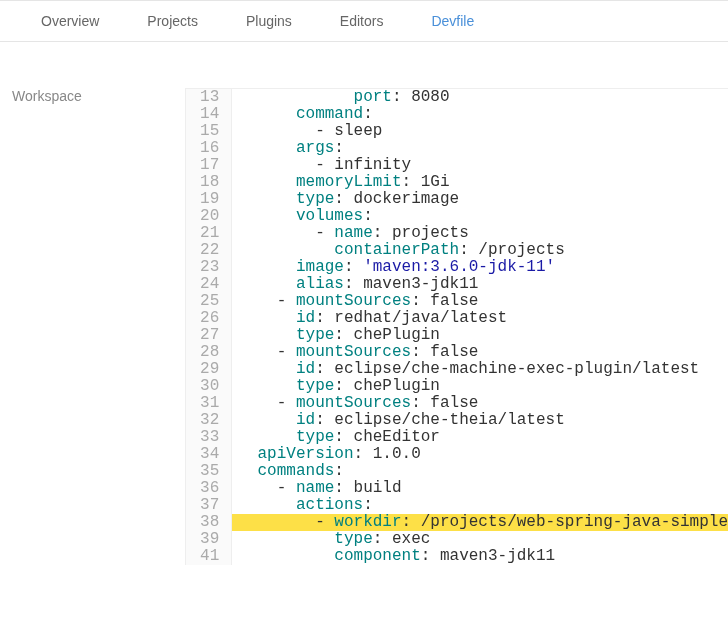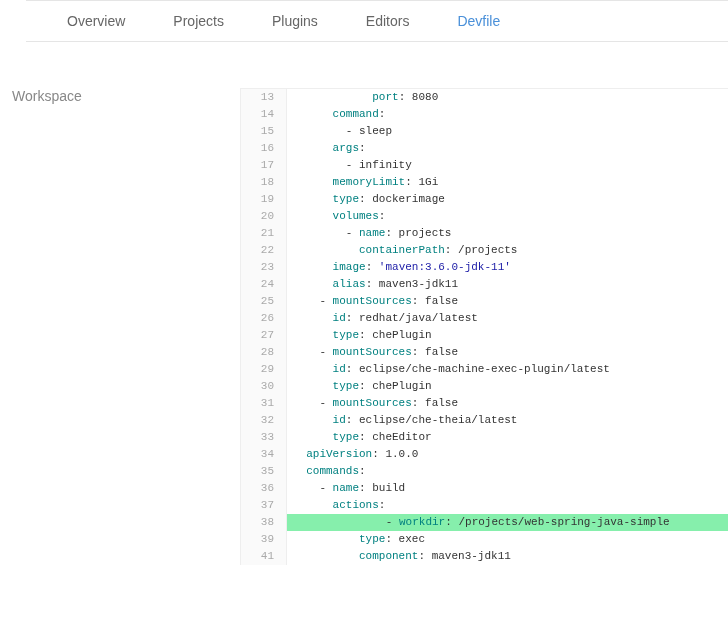--- a/index.html
+++ b/index.html
@@ -17,7 +17,6 @@
       border-top: 1px solid #e5e5e5;
       border-bottom: 1px solid #e5e5e5;
       padding: 0 17px;
-      margin-left: 26px;
     }
     .tab {
       padding: 12px 24px;

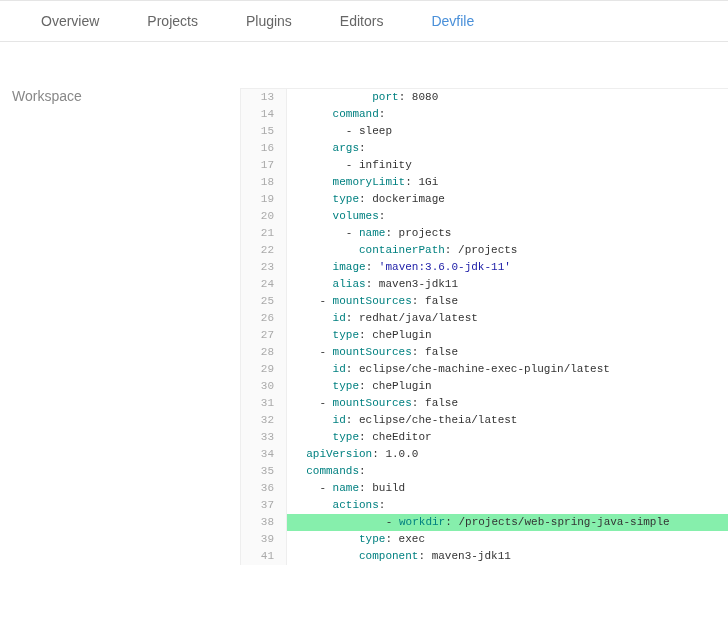--- a/index.html
+++ b/index.html
@@ -45,7 +45,7 @@
       border-left: 1px solid #eee;
       border-top: 1px solid #eee;
       font-family: "SFMono-Regular", Consolas, "Liberation Mono", Menlo, monospace;
-      font-size: 11px;
+      font-size: 16px;
       line-height: 17px;
     }
     .code-line {

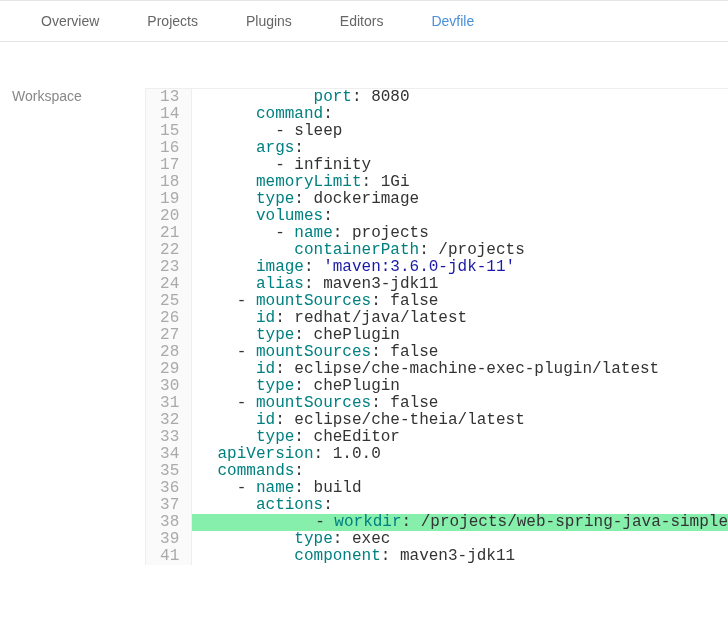--- a/index.html
+++ b/index.html
@@ -52,8 +52,7 @@
       display: flex;
     }
     .code-line.hl {
-      background: #86efac;
-      gap: 40px;
+      background: #fde047;
     }
     .gutter {
       width: 46px;

